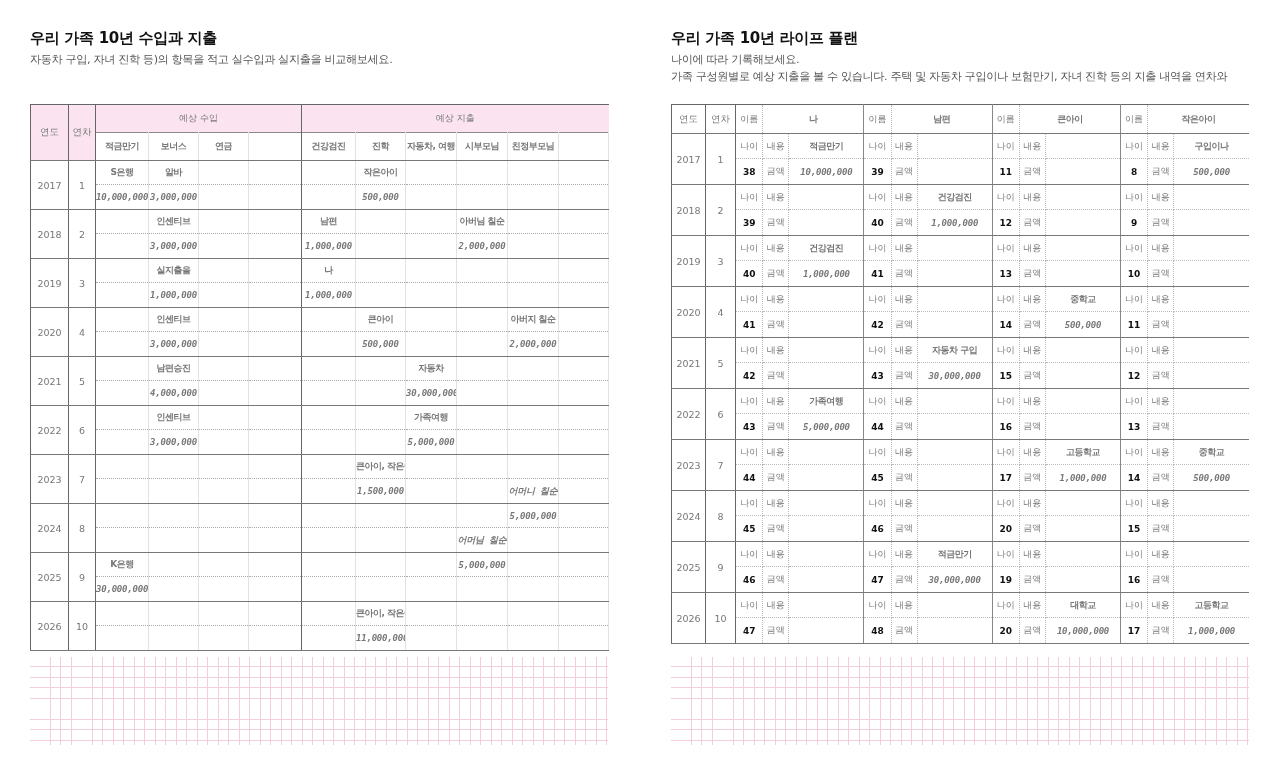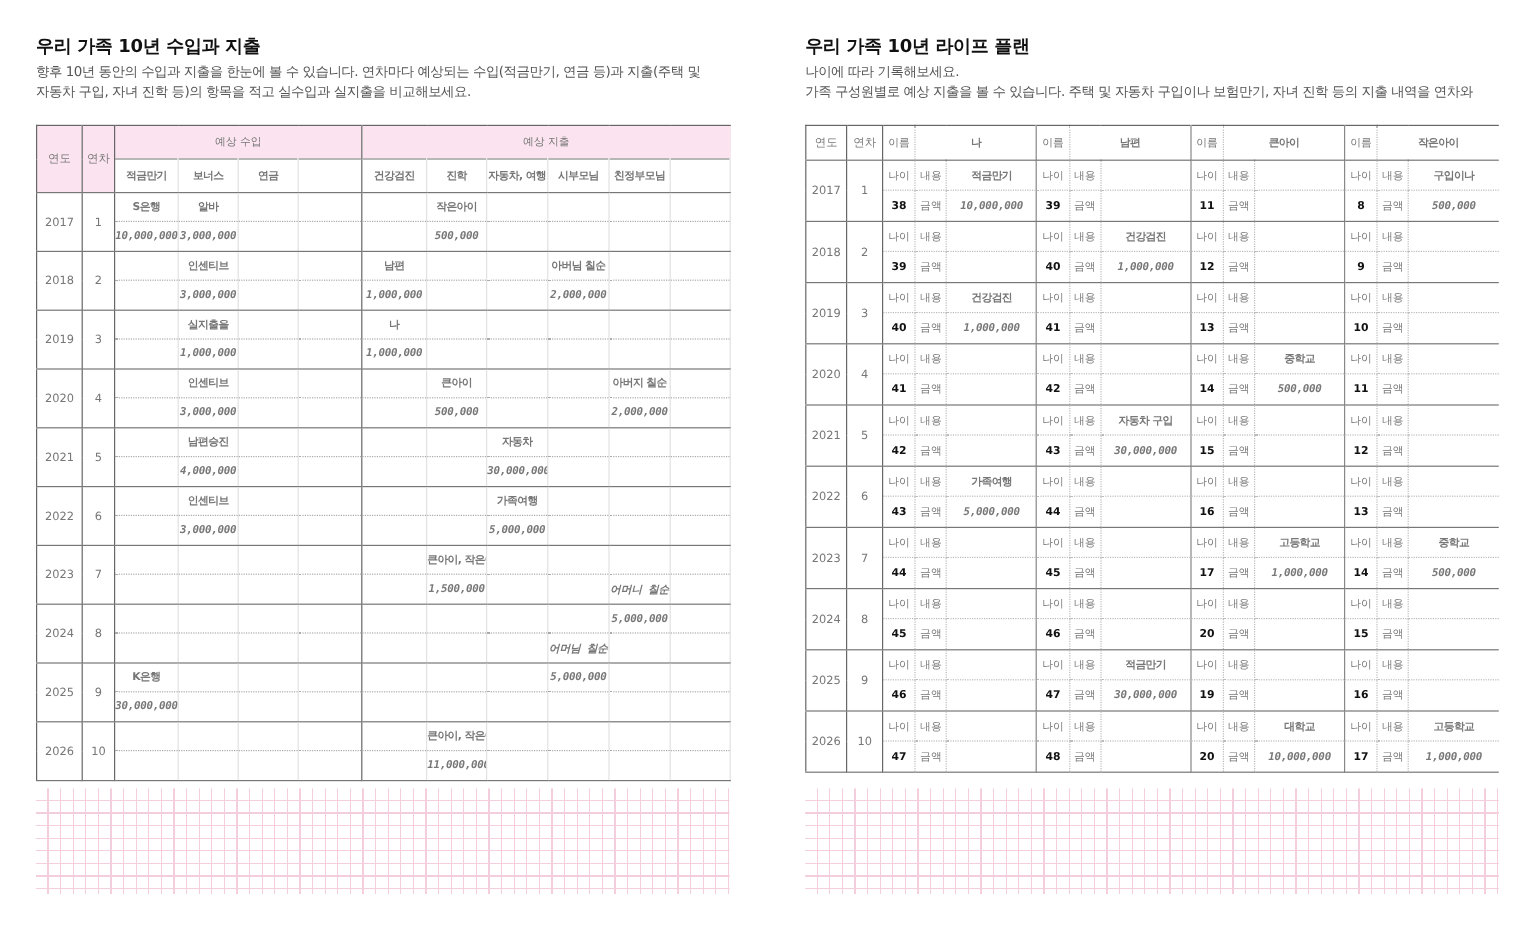--- a/index.html
+++ b/index.html
@@ -58,7 +58,6 @@
 <div class="page left">
   <div class="title">우리 가족 10년 수입과 지출</div>
   <div class="desc">
-    <div>향후 10년 동안의 수입과 지출을 한눈에 볼 수 있습니다. 연차마다 예상되는 수입(적금만기, 연금 등)과 지출(주택 및</div>
     <div>자동차 구입, 자녀 진학 등)의 항목을 적고 실수입과 실지출을 비교해보세요.</div>
   </div>
 

